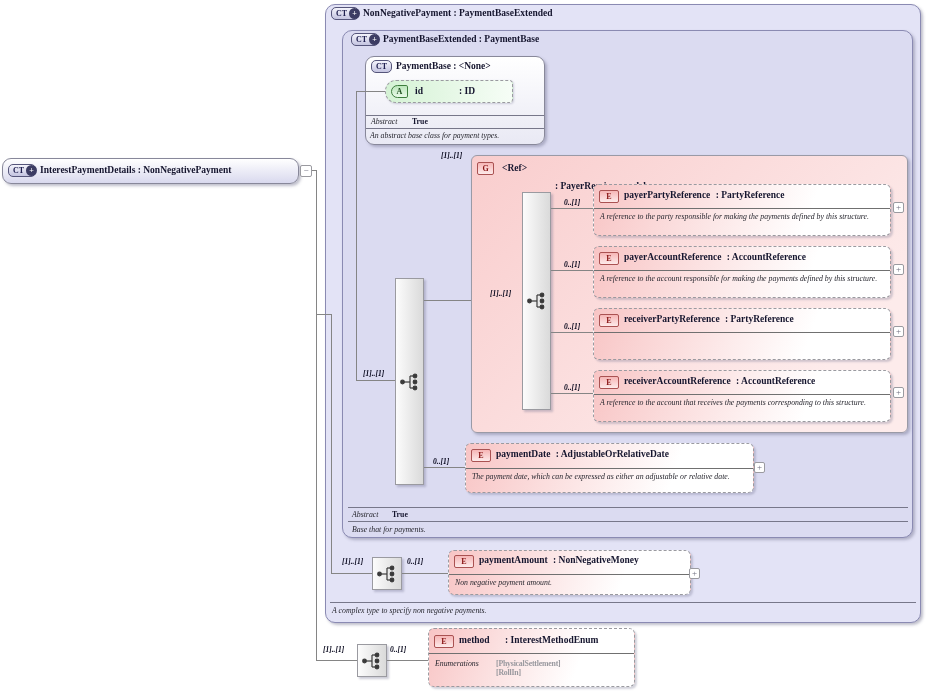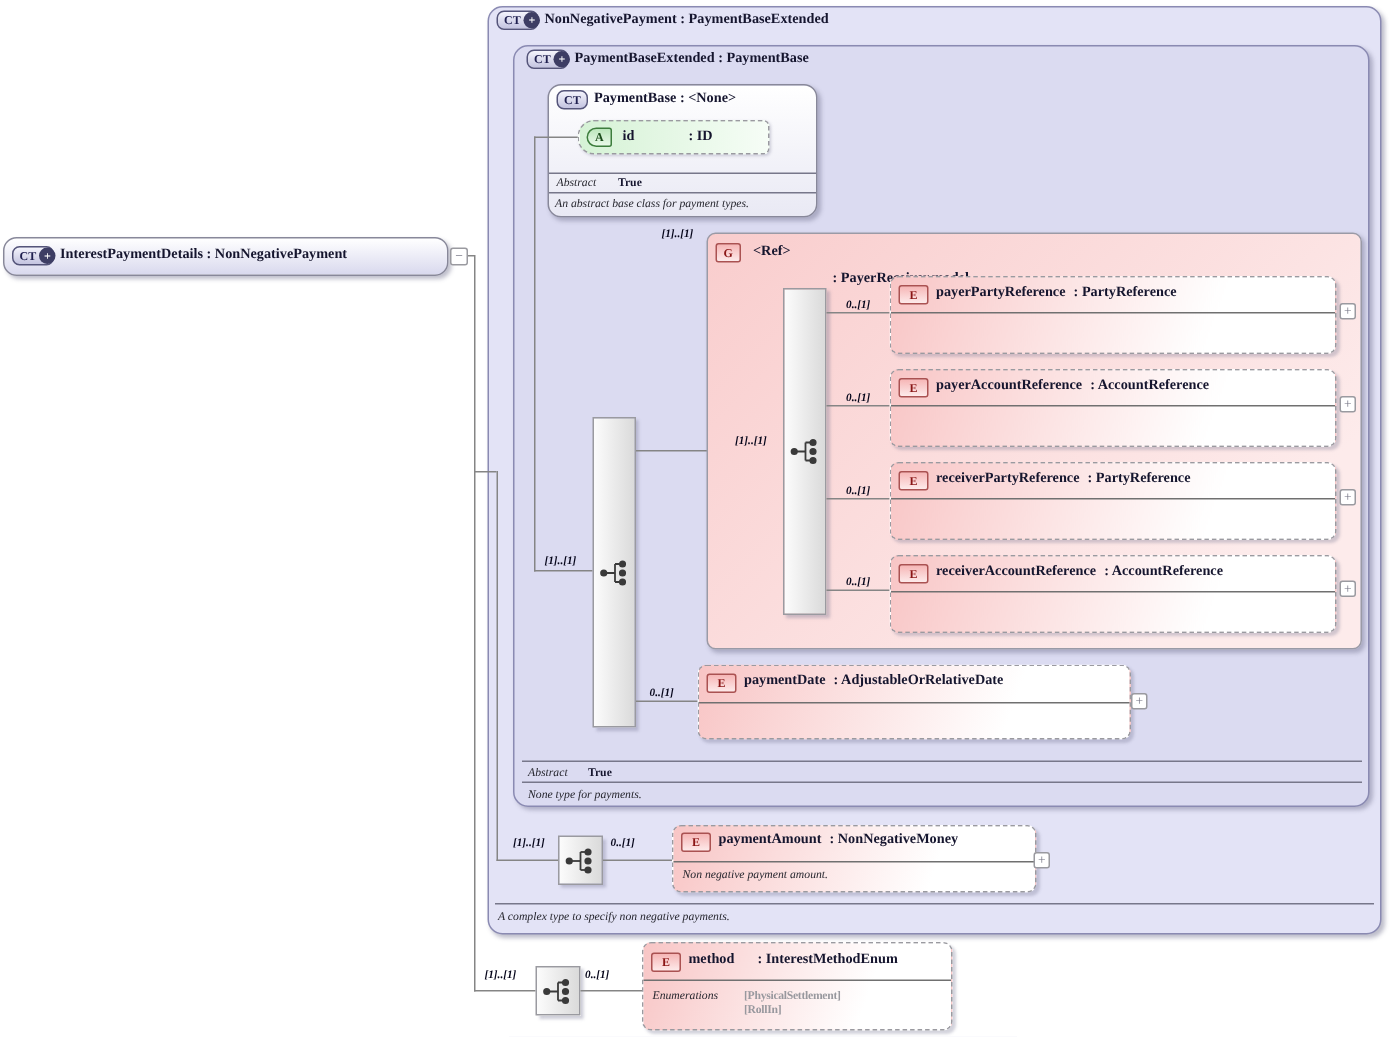--- a/index.html
+++ b/index.html
@@ -202,6 +202,7 @@
       <span style="margin-left:3px;">: PartyReference</span>
     </span>
     <div class="divider" style="top:23px;"></div>
+    <div class="ann" style="left:6px;right:6px;top:27px;">A reference to the party responsible for making the payments defined by this structure.</div>
   </div>
   <div class="toggle" style="left:893px;top:202px;">
     <span>+</span>

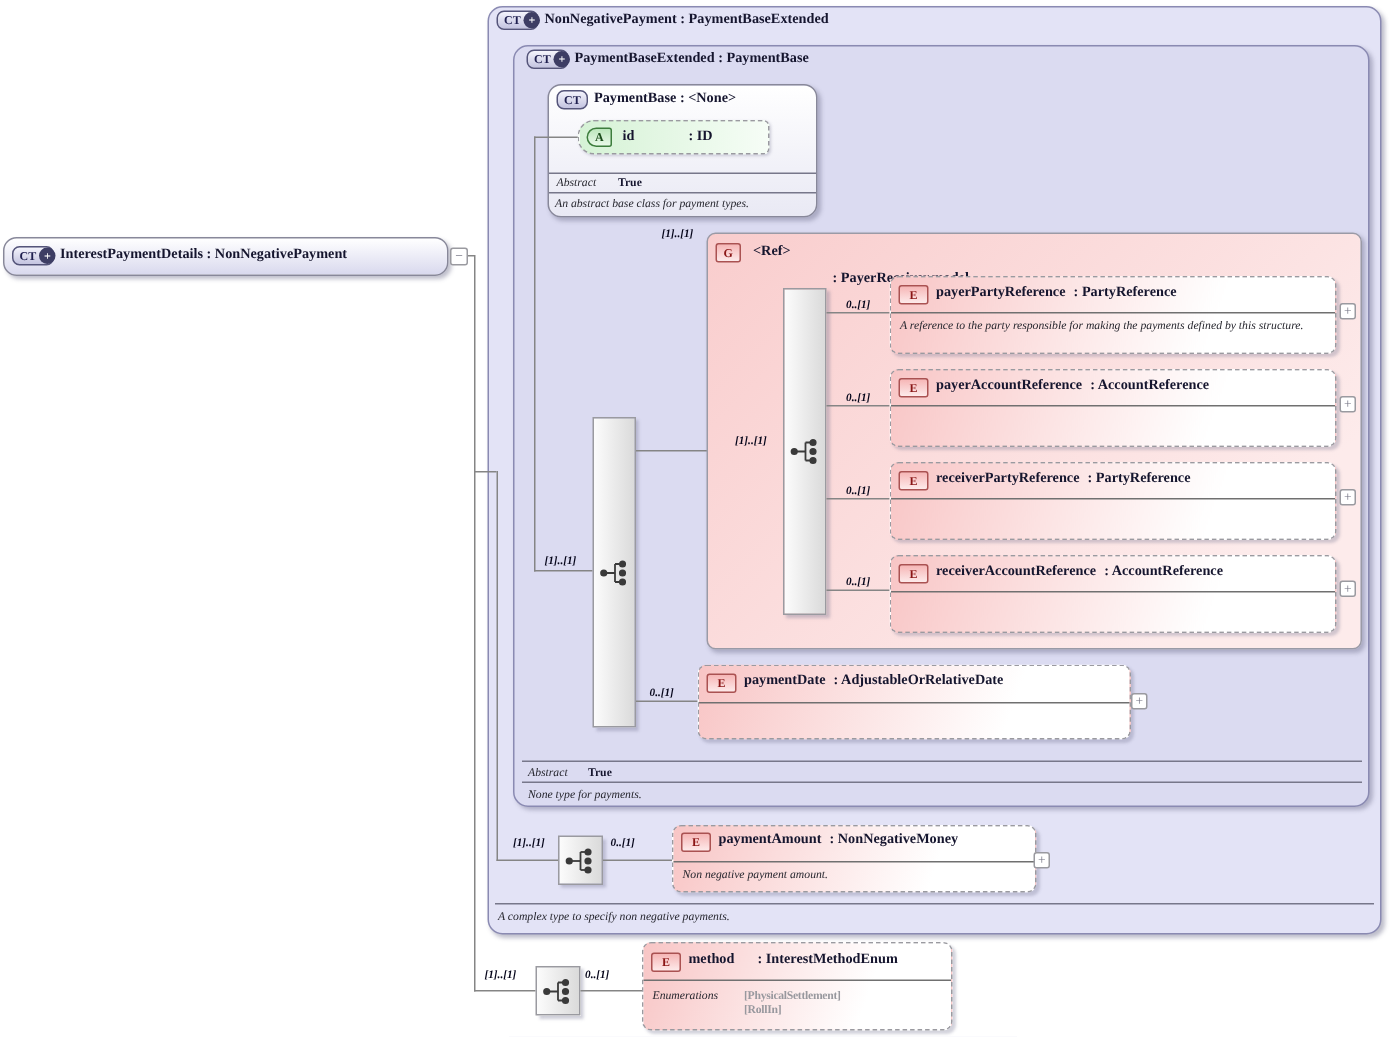--- a/index.html
+++ b/index.html
@@ -217,6 +217,7 @@
       <span style="margin-left:3px;">: AccountReference</span>
     </span>
     <div class="divider" style="top:23px;"></div>
+    <div class="ann" style="left:6px;right:6px;top:27px;">A reference to the account responsible for making the payments defined by this structure.</div>
   </div>
   <div class="toggle" style="left:893px;top:264px;">
     <span>+</span>

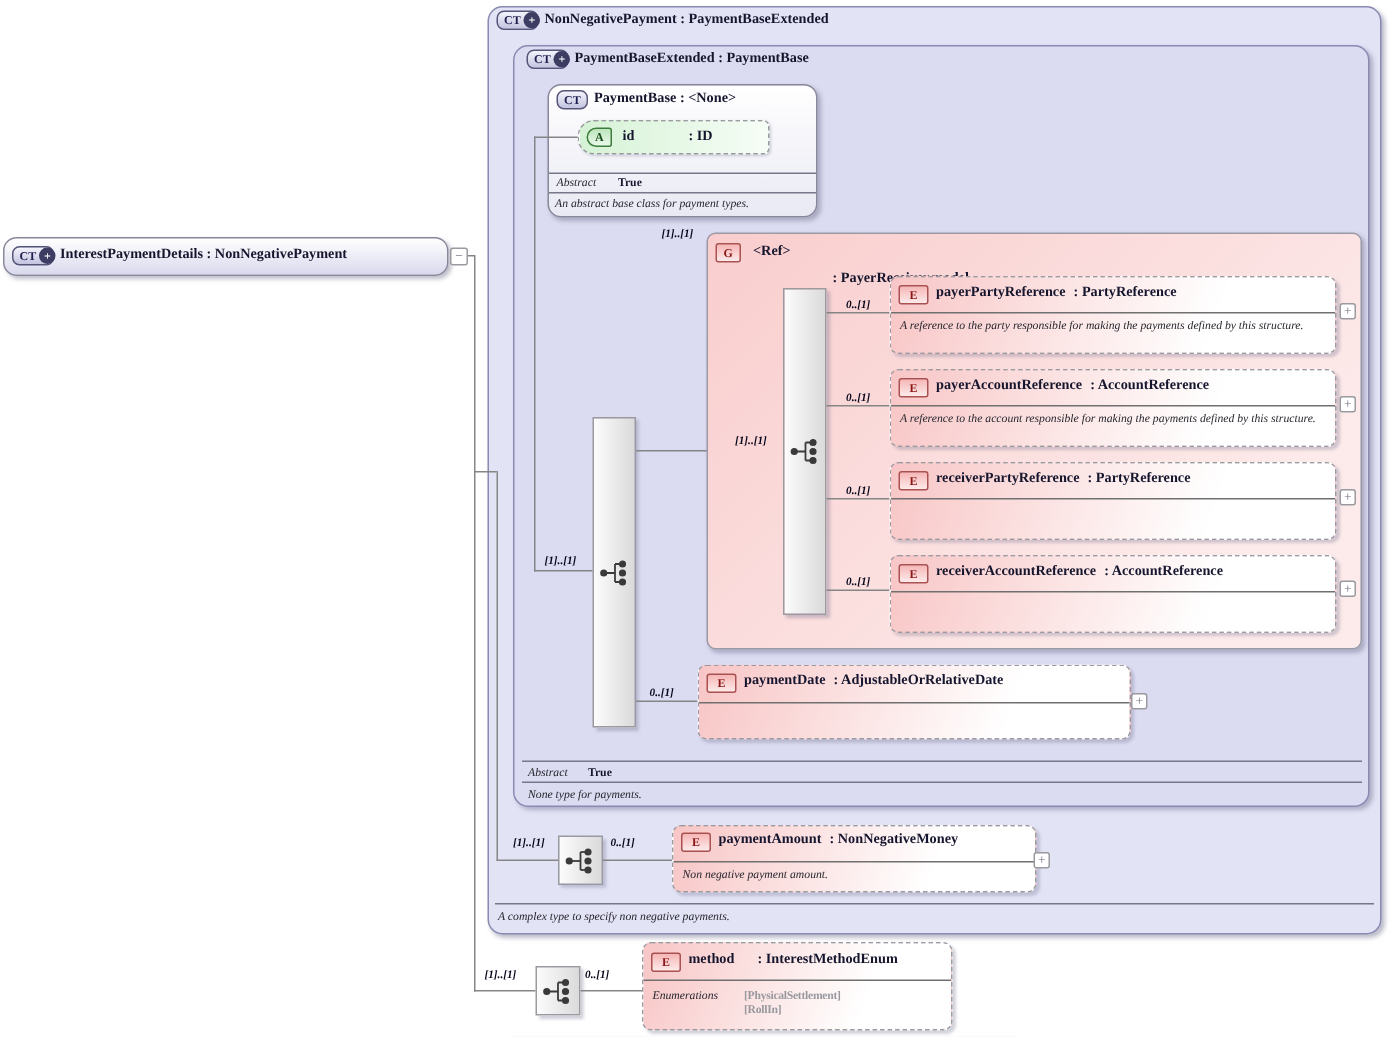--- a/index.html
+++ b/index.html
@@ -246,6 +246,7 @@
       <span style="margin-left:3px;">: AccountReference</span>
     </span>
     <div class="divider" style="top:23px;"></div>
+    <div class="ann" style="left:6px;right:6px;top:27px;">A reference to the account that receives the payments corresponding to this structure.</div>
   </div>
   <div class="toggle" style="left:893px;top:387px;">
     <span>+</span>

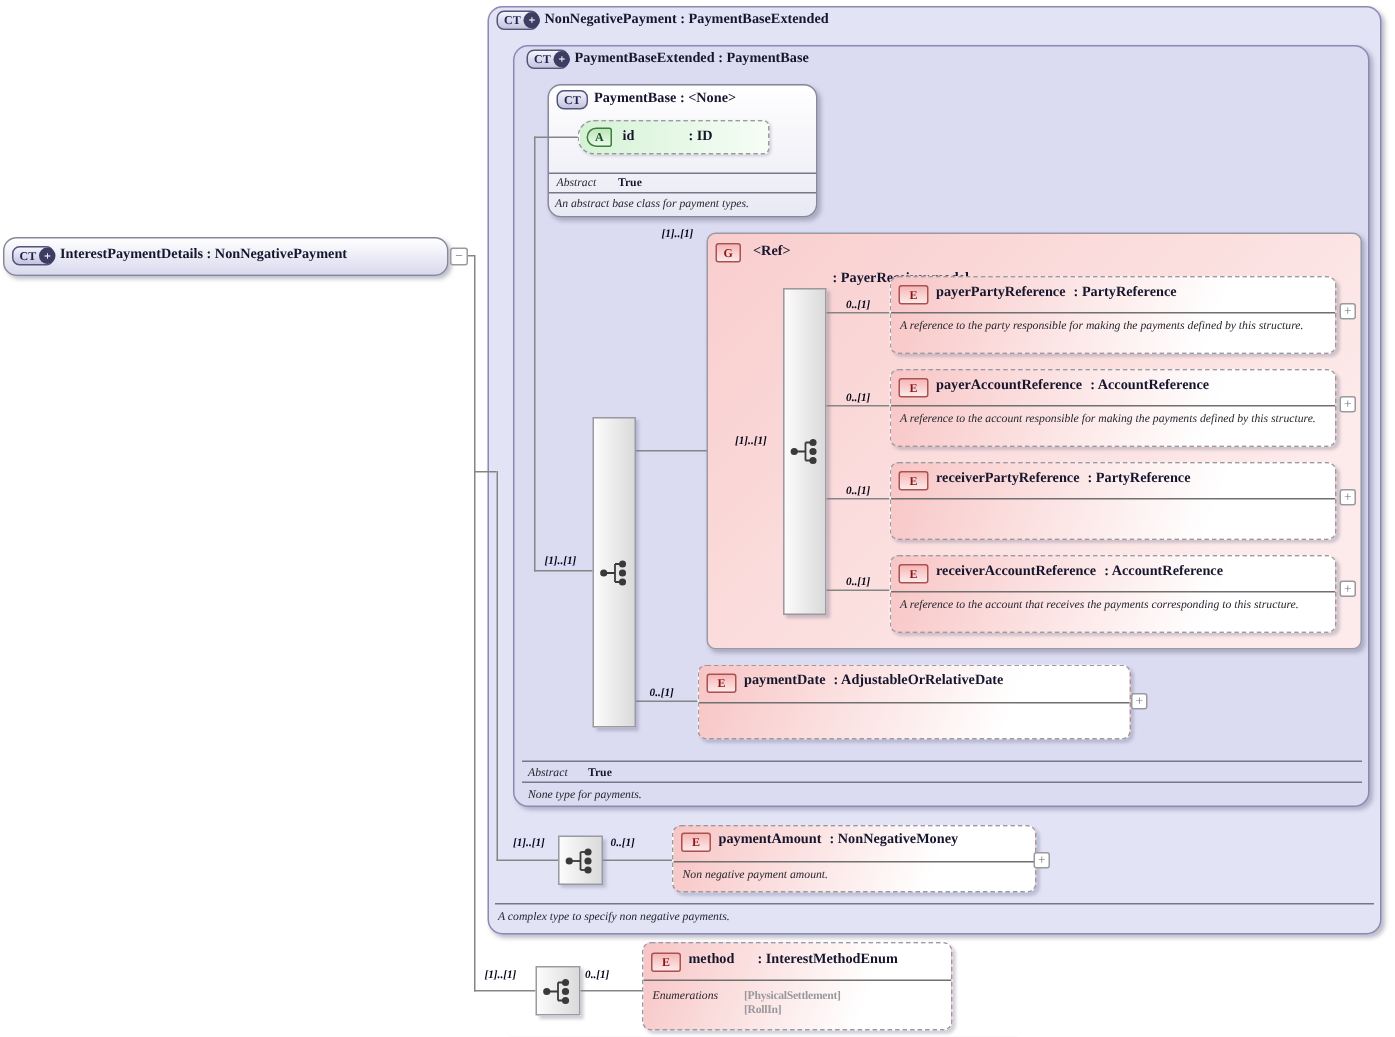--- a/index.html
+++ b/index.html
@@ -262,6 +262,7 @@
       <span style="margin-left:3px;">: AdjustableOrRelativeDate</span>
     </span>
     <div class="divider" style="top:24px;"></div>
+    <div class="ann" style="left:6px;right:6px;top:28px;">The payment date, which can be expressed as either an adjustable or relative date.</div>
   </div>
   <div class="toggle" style="left:754px;top:462px;">
     <span>+</span>

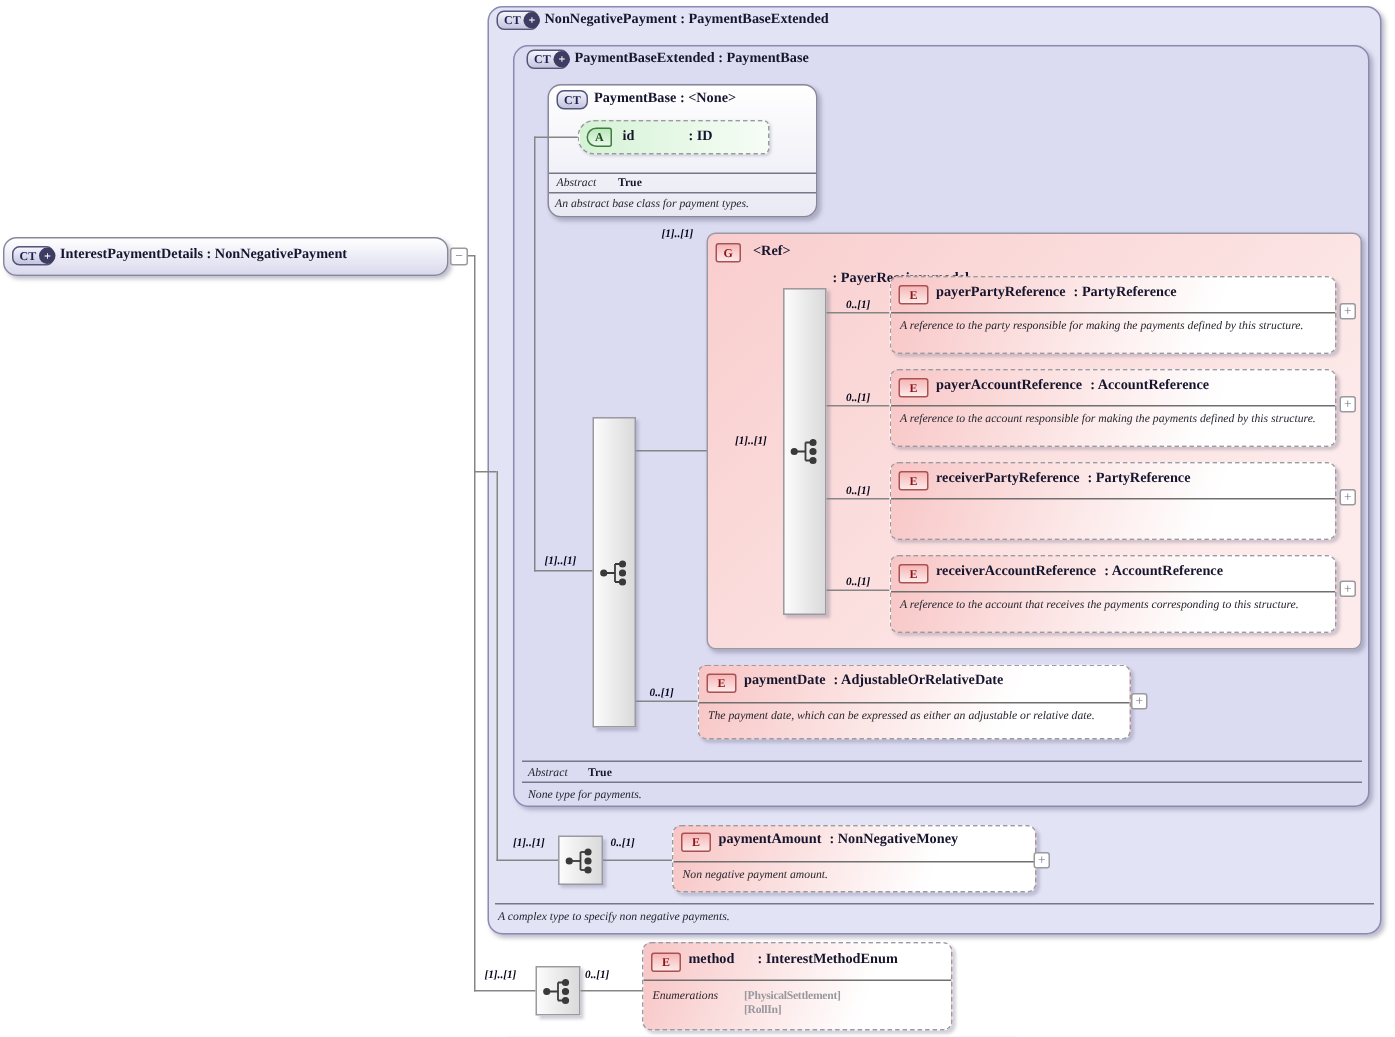--- a/index.html
+++ b/index.html
@@ -272,7 +272,7 @@
   <span class="lbl-i" style="left:352px;top:510px;">Abstract</span>
   <span class="lbl-b" style="left:392px;top:510px;">True</span>
   <div class="rule" style="left:348px;top:521px;width:560px;"></div>
-  <span class="lbl-i" style="left:352px;top:525px;">None type for payments.</span>
+  <span class="lbl-i" style="left:352px;top:525px;">Base that for payments.</span>
 
   <span class="card" style="left:342px;top:557px;">[1]..[1]</span>
   <div class="seqbox" style="left:372px;top:557px;">

